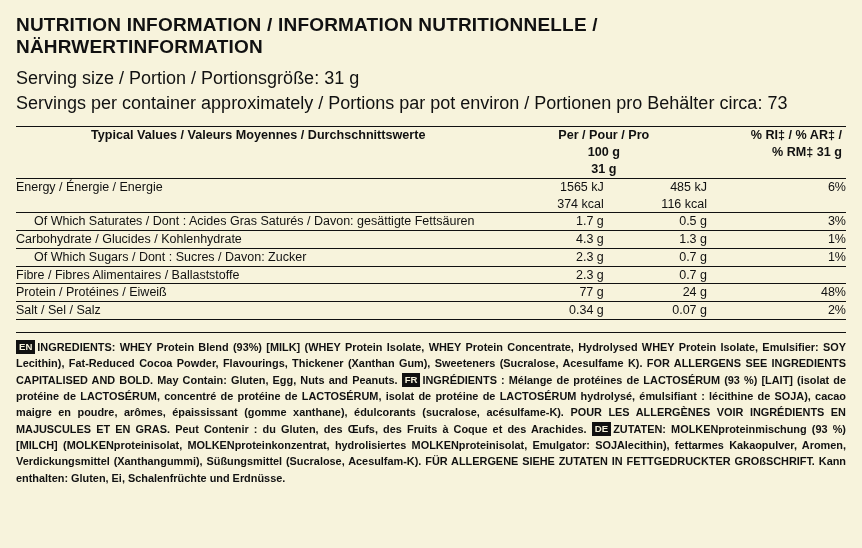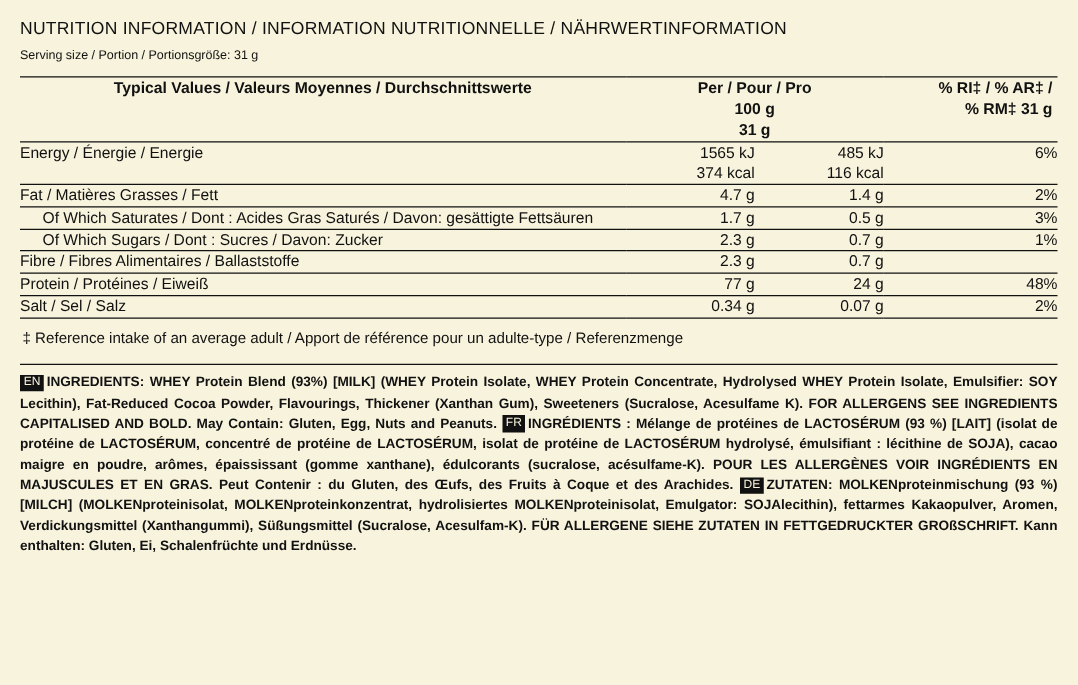--- a/index.html
+++ b/index.html
@@ -20,8 +20,8 @@
     background: #f7f3dc;
   }
   .title {
-    font-size: 14px;
-    font-weight: normal;
+    font-size: 19px;
+    font-weight: bold;
     line-height: 1.18;
     letter-spacing: 0.2px;
     margin: 0 0 7px 0;

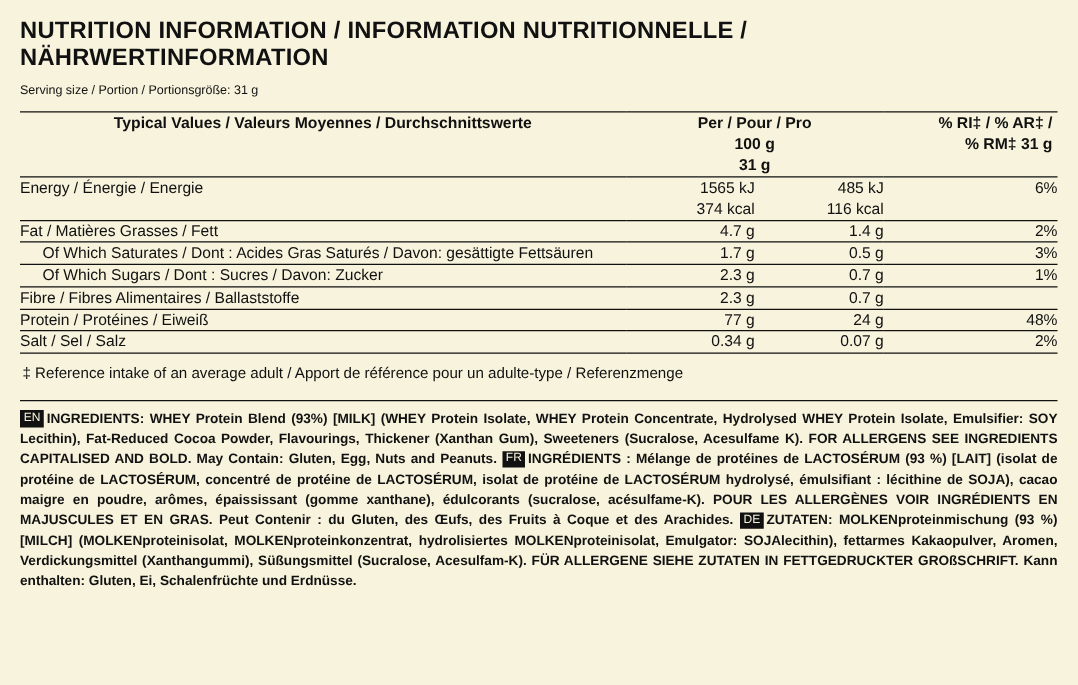--- a/index.html
+++ b/index.html
@@ -27,7 +27,7 @@
     margin: 0 0 7px 0;
   }
   .subline {
-    font-size: 10px;
+    font-size: 18px;
     line-height: 1.42;
     margin: 0;
   }

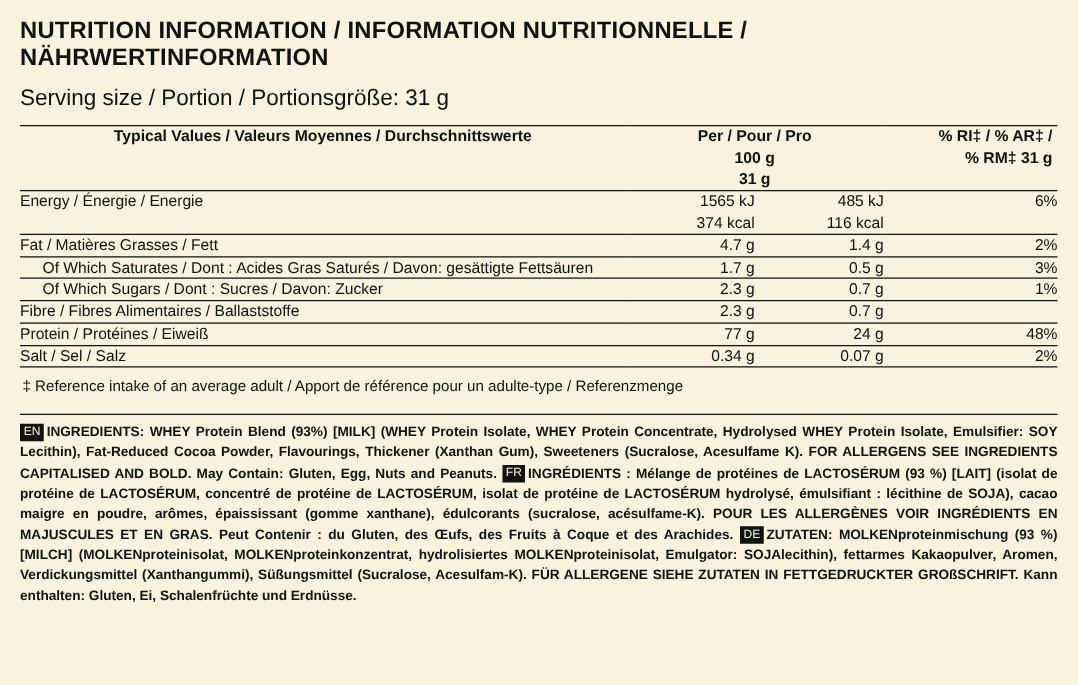--- a/index.html
+++ b/index.html
@@ -103,6 +103,7 @@
   <h1 class="title">NUTRITION INFORMATION / INFORMATION NUTRITIONNELLE / NÄHRWERTINFORMATION</h1>
 
   <p class="subline">Serving size / Portion / Portionsgröße: 31 g</p>
+  <p class="subline">Servings per container approximately / Portions par pot environ / Portionen pro Behälter circa: 73</p>
 
   <table class="nutrition">
     <thead>

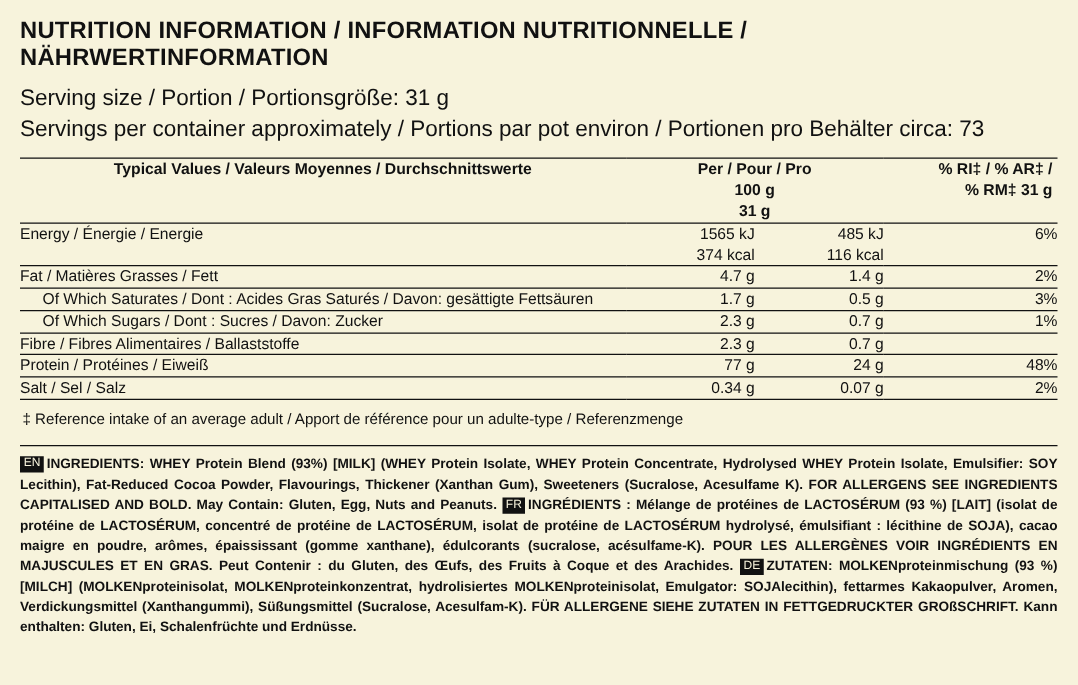--- a/index.html
+++ b/index.html
@@ -132,12 +132,6 @@
         <td class="ri">6%</td>
       </tr>
       <tr>
-        <td class="label">Fat / Matières Grasses / Fett</td>
-        <td class="v1">4.7 g</td>
-        <td class="v2">1.4 g</td>
-        <td class="ri">2%</td>
-      </tr>
-      <tr>
         <td class="label indent">Of Which Saturates / Dont : Acides Gras Saturés / Davon: gesättigte Fettsäuren</td>
         <td class="v1" style="vertical-align:bottom">1.7 g</td>
         <td class="v2" style="vertical-align:bottom">0.5 g</td>

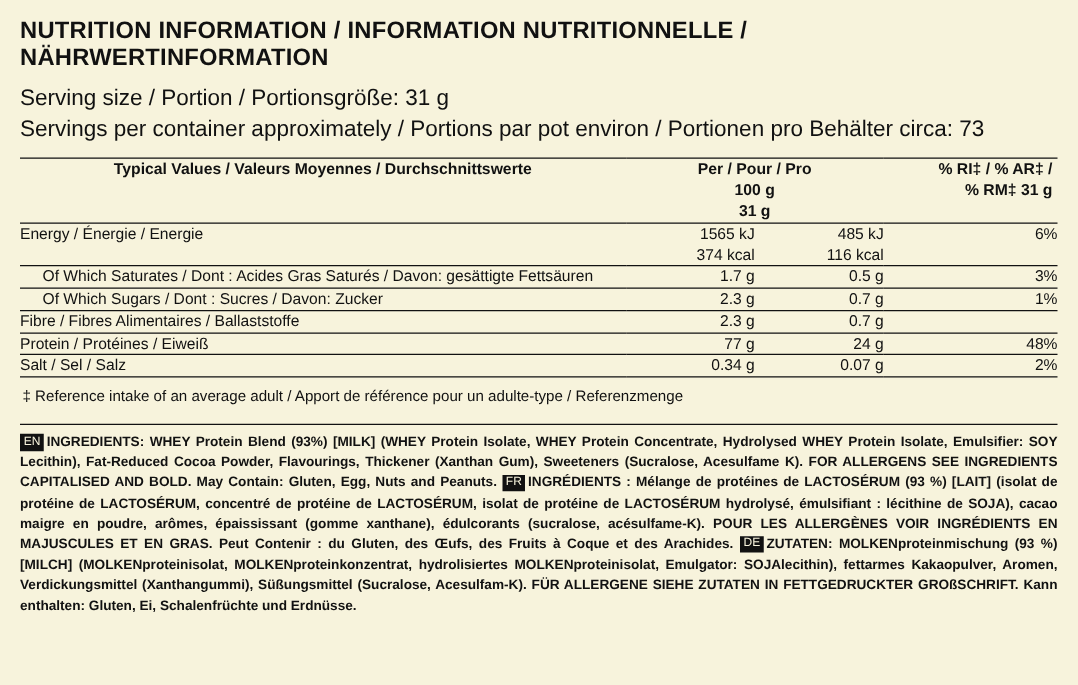--- a/index.html
+++ b/index.html
@@ -138,6 +138,12 @@
         <td class="ri" style="vertical-align:bottom">3%</td>
       </tr>
       <tr>
+        <td class="label">Carbohydrate / Glucides / Kohlenhydrate</td>
+        <td class="v1">4.3 g</td>
+        <td class="v2">1.3 g</td>
+        <td class="ri">1%</td>
+      </tr>
+      <tr>
         <td class="label indent">Of Which Sugars / Dont : Sucres / Davon: Zucker</td>
         <td class="v1">2.3 g</td>
         <td class="v2">0.7 g</td>

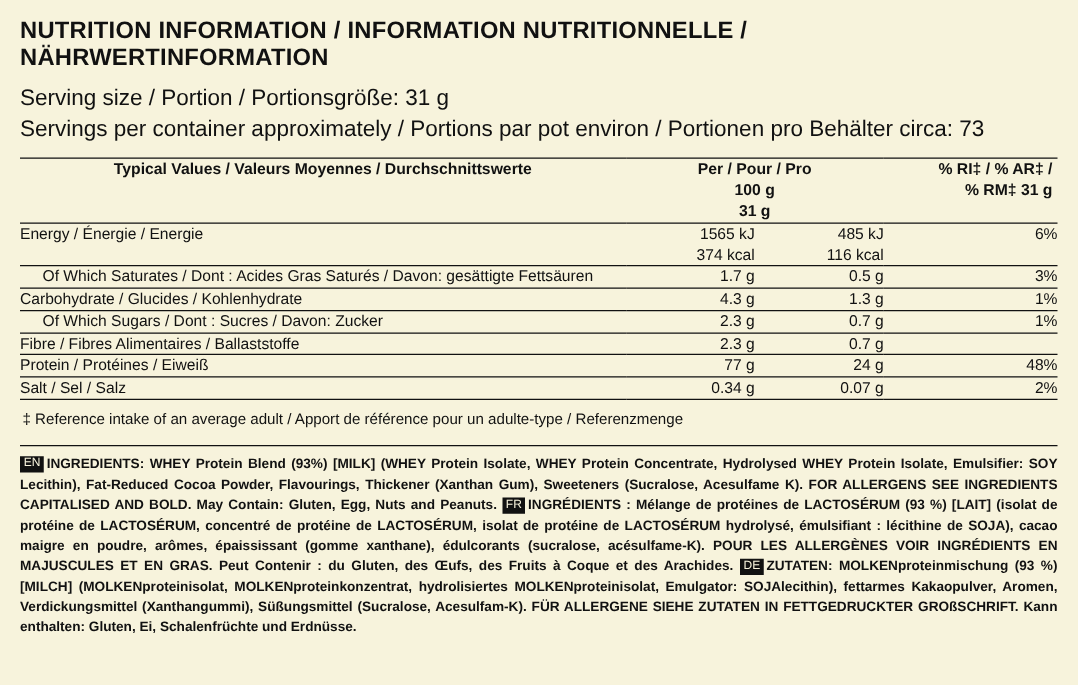--- a/index.html
+++ b/index.html
@@ -171,7 +171,6 @@
   </table>
 
   <div class="footnote">
-    <span>‡ Reference intake of an average adult / Apport de référence pour un adulte-type / Referenzmenge</span>
   </div>
 
   <div class="ingredients">

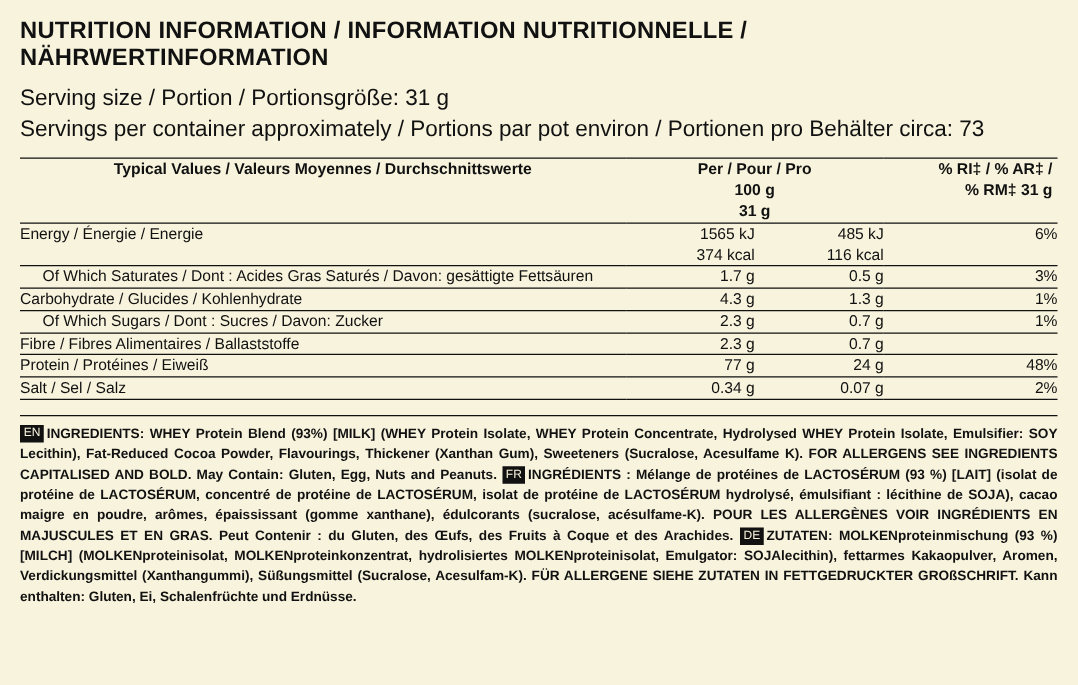--- a/index.html
+++ b/index.html
@@ -87,7 +87,7 @@
     display: inline-block;
     background: #111;
     color: #f7f3dc;
-    font-weight: normal;
+    font-weight: bold;
     font-size: 9.6px;
     padding: 0.5px 3px 1px 3px;
     line-height: 1.25;

